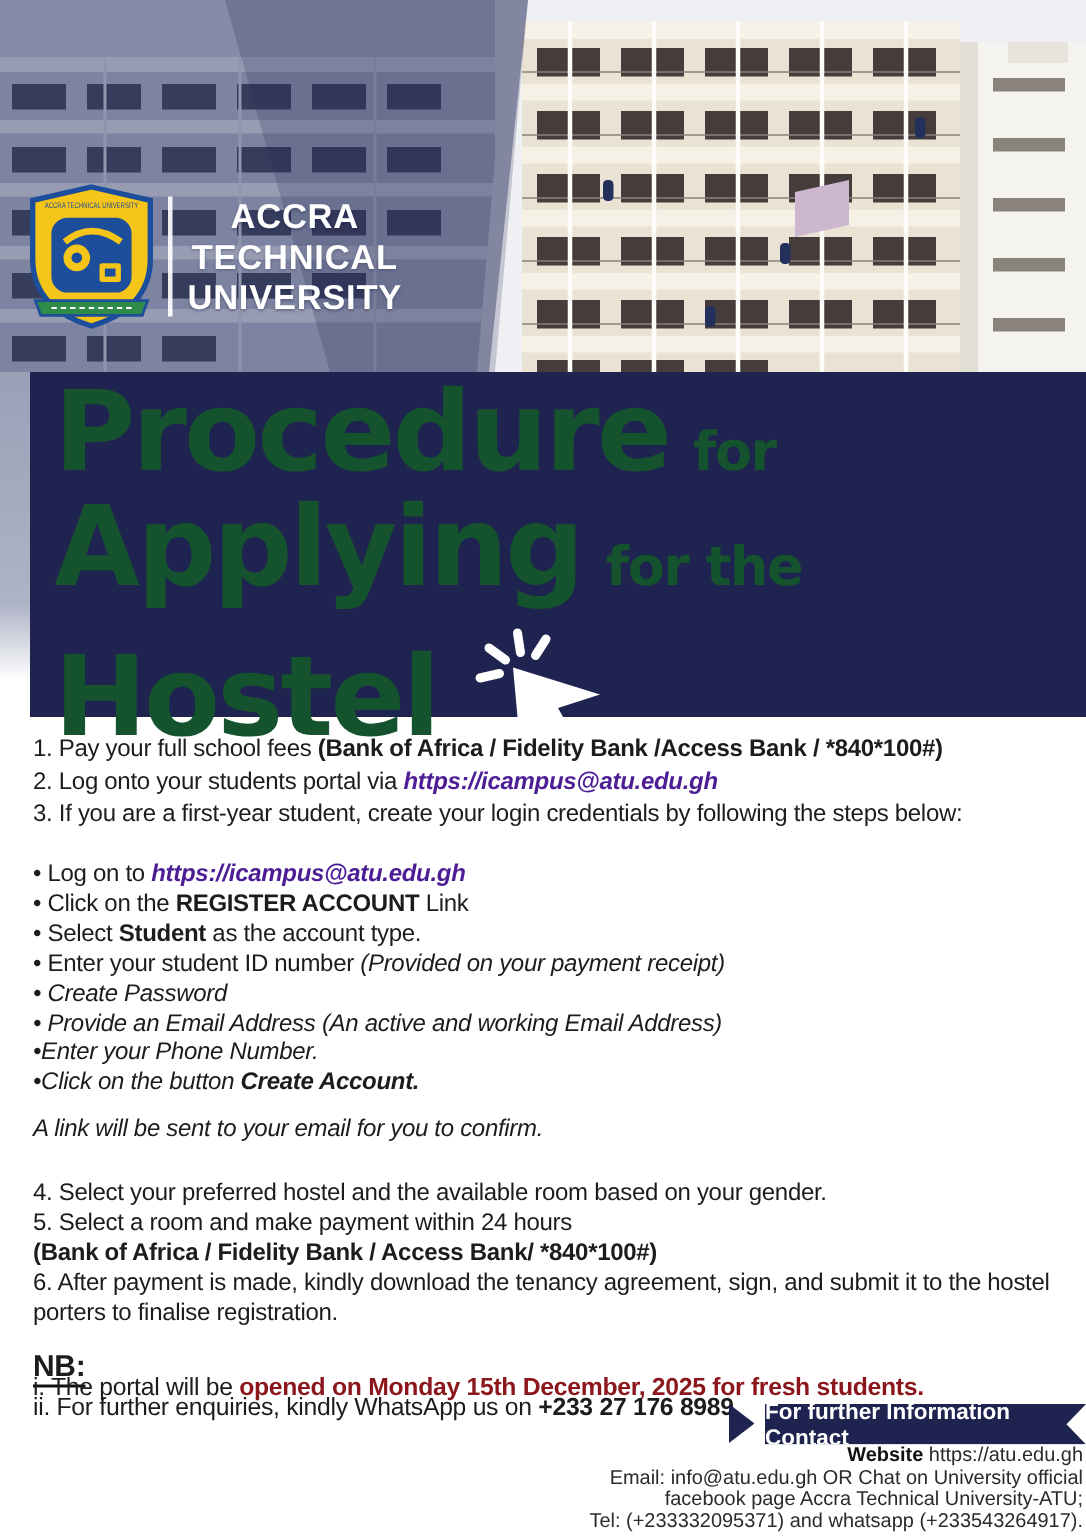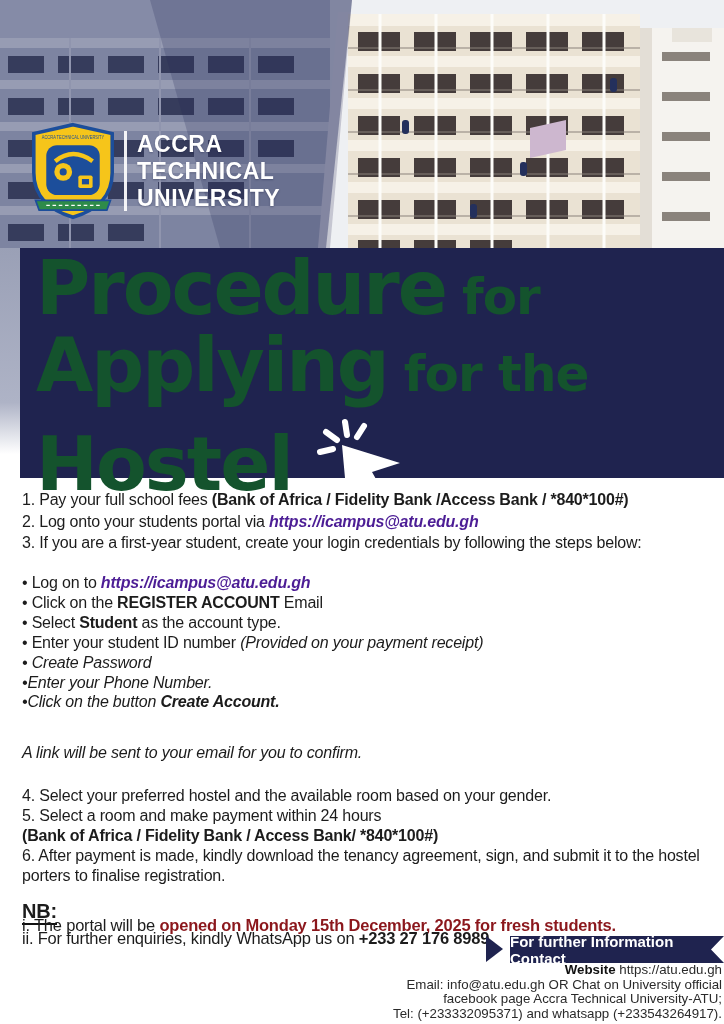--- a/index.html
+++ b/index.html
@@ -12,7 +12,7 @@
   .header{position:absolute;left:0;top:0;width:724px;height:248px;}
   .header svg{display:block;}
   
-  .logo{position:absolute;left:28px;top:122px;display:flex;align-items:center;}
+  .logo{position:absolute;left:16px;top:122px;display:flex;align-items:center;text-align:center;}
   .crest{width:90px;height:98px;}
   .logo-divider{width:3px;height:80px;background:rgba(255,255,255,.92);margin:0 10px 0 6px;}
   .logo-name{color:#fff;font-weight:700;font-size:23px;line-height:27px;letter-spacing:.5px;

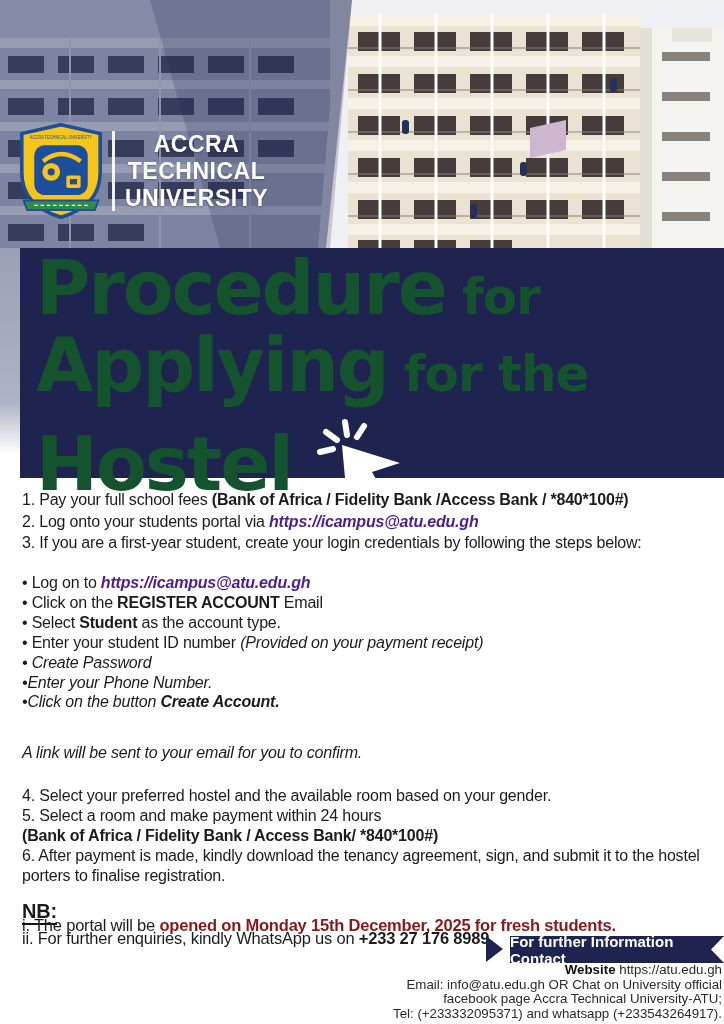--- a/index.html
+++ b/index.html
@@ -24,7 +24,7 @@
   .title-wrap{position:absolute;left:36px;top:250px;color:#14532d;}
   .title-row{display:flex;align-items:baseline;gap:16px;height:77px;}
   .t-big{font-family:"DejaVu Sans",sans-serif;font-weight:800;font-size:74px;letter-spacing:-2px;line-height:77px;}
-  .t-small{font-family:"DejaVu Sans",sans-serif;font-weight:800;font-size:50px;letter-spacing:-1px;}
+  .t-small{font-family:"DejaVu Sans",sans-serif;font-weight:800;font-size:36px;letter-spacing:-1px;}
   .cursor-icon{width:92px;height:86px;margin-left:6px;transform:translateY(14px);}
   
   .blk{position:absolute;left:22px;width:684px;font-size:16px;letter-spacing:-.2px;}

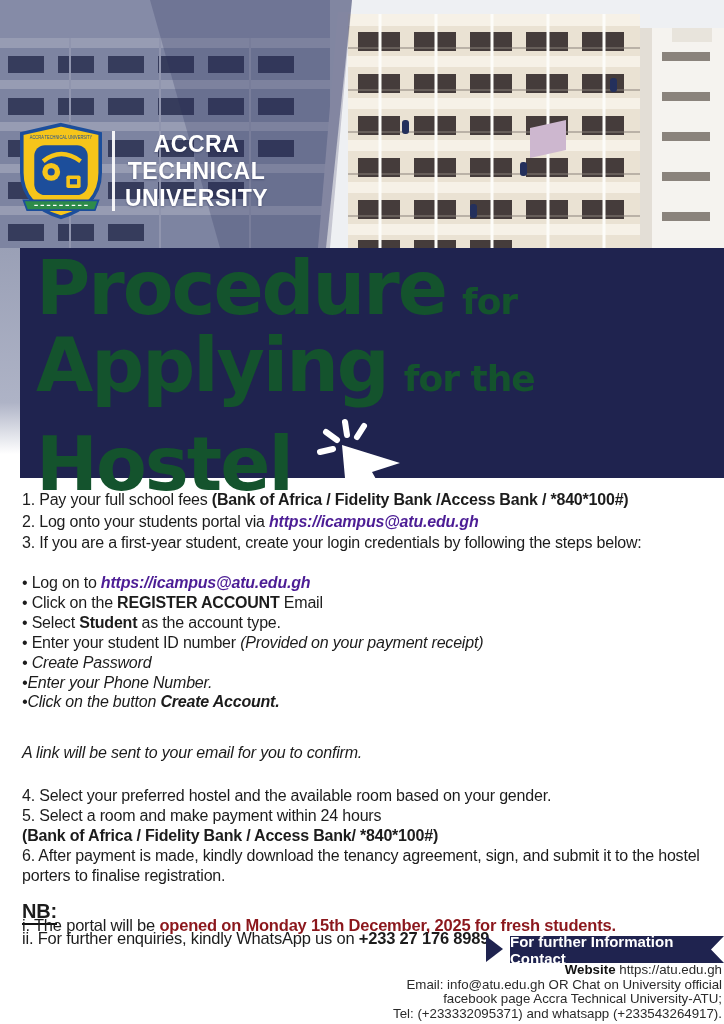--- a/index.html
+++ b/index.html
@@ -248,7 +248,7 @@
 
   <div class="blk bullets">
     <div><span>• Log on to </span><span class="link">https://icampus@atu.edu.gh</span></div>
-    <div><span>• Click on the </span><span class="b">REGISTER ACCOUNT</span><span> Email</span></div>
+    <div><span>• Click on the </span><span class="b">REGISTER ACCOUNT</span><span> Link</span></div>
     <div><span>• Select </span><span class="b">Student</span><span> as the account type.</span></div>
     <div><span>• Enter your student ID number </span><span class="i">(Provided on your payment receipt)</span></div>
     <div class="i">• Create Password</div>

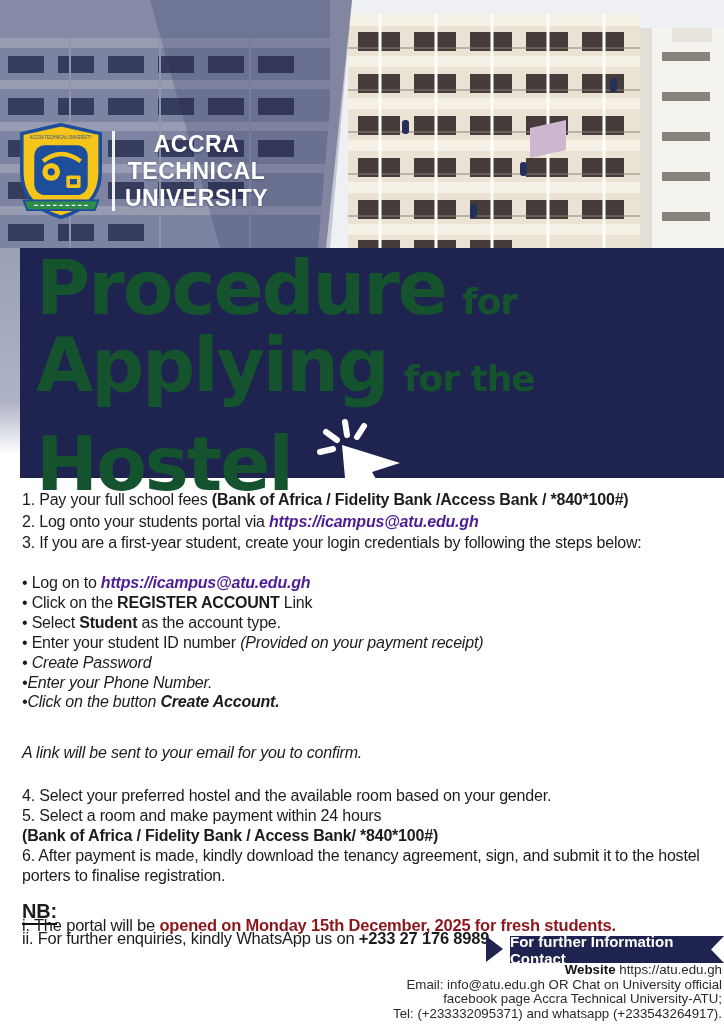--- a/index.html
+++ b/index.html
@@ -252,6 +252,7 @@
     <div><span>• Select </span><span class="b">Student</span><span> as the account type.</span></div>
     <div><span>• Enter your student ID number </span><span class="i">(Provided on your payment receipt)</span></div>
     <div class="i">• Create Password</div>
+    <div class="i">• Provide an Email Address (An active and working Email Address)</div>
     <div class="i">•Enter your Phone Number.</div>
     <div class="i"><span>•Click on the button </span><span class="bi">Create Account.</span></div>
   </div>

